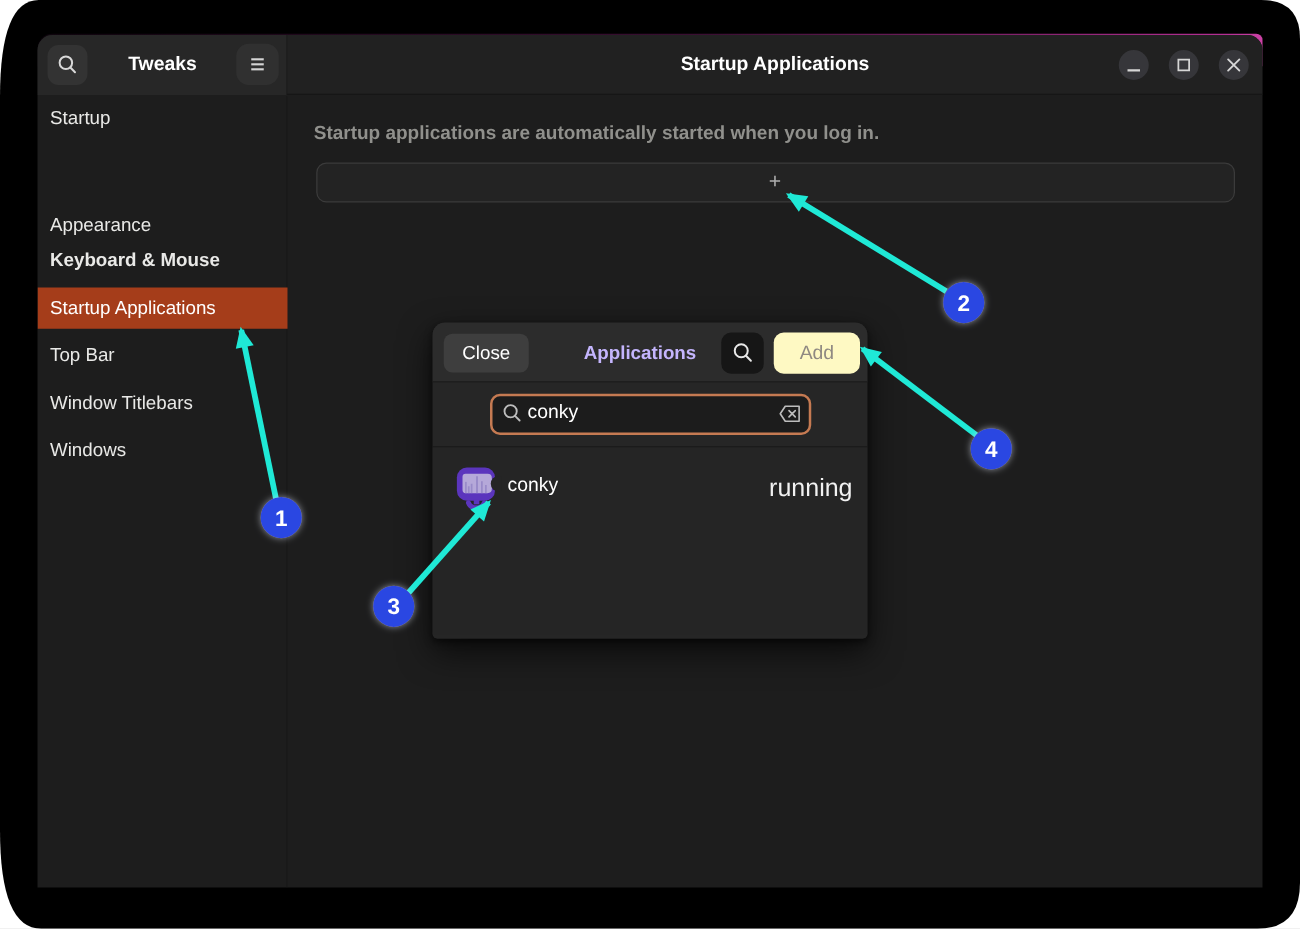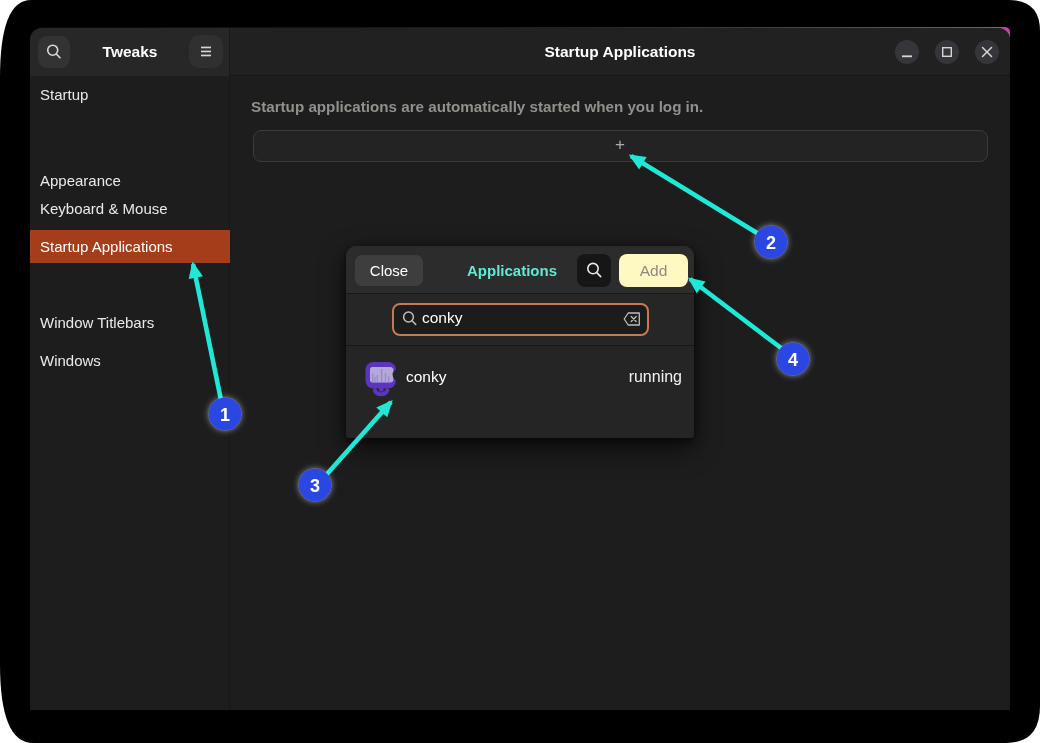--- a/index.html
+++ b/index.html
@@ -53,7 +53,7 @@
     <div class="abs" id="sidebar" style="left:0;top:49px;width:200px;height:633px;color:#e9e9e7;font-size:15px;border-right:1px solid #181818;">
       <div class="abs row" style="top:1px;">Startup</div>
       <div class="abs row" style="top:39px;margin-top:48px;">Appearance</div>
-      <div class="abs row" style="top:115px;">Keyboard &amp; Mouse</div>
+      <div class="abs row" style="top:115px;font-weight:bold;">Keyboard &amp; Mouse</div>
       <div class="abs row" style="top:153px;background:#a53d1a;color:#ffffff;">Startup Applications</div>
       <div class="abs row" style="top:267px;">Windows</div>
       <div class="abs row" style="top:229px;">Window Titlebars</div>

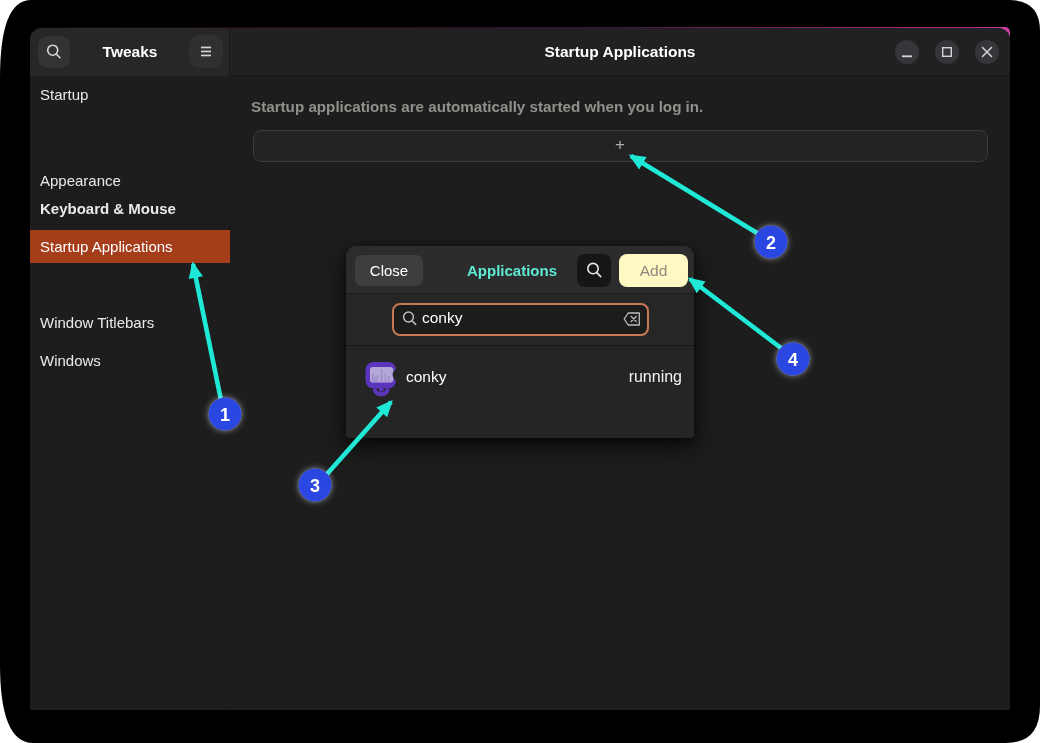--- a/index.html
+++ b/index.html
@@ -55,6 +55,7 @@
       <div class="abs row" style="top:39px;margin-top:48px;">Appearance</div>
       <div class="abs row" style="top:115px;font-weight:bold;">Keyboard &amp; Mouse</div>
       <div class="abs row" style="top:153px;background:#a53d1a;color:#ffffff;">Startup Applications</div>
+      <div class="abs row" style="top:191px;">Top Bar</div>
       <div class="abs row" style="top:267px;">Windows</div>
       <div class="abs row" style="top:229px;">Window Titlebars</div>
     </div>

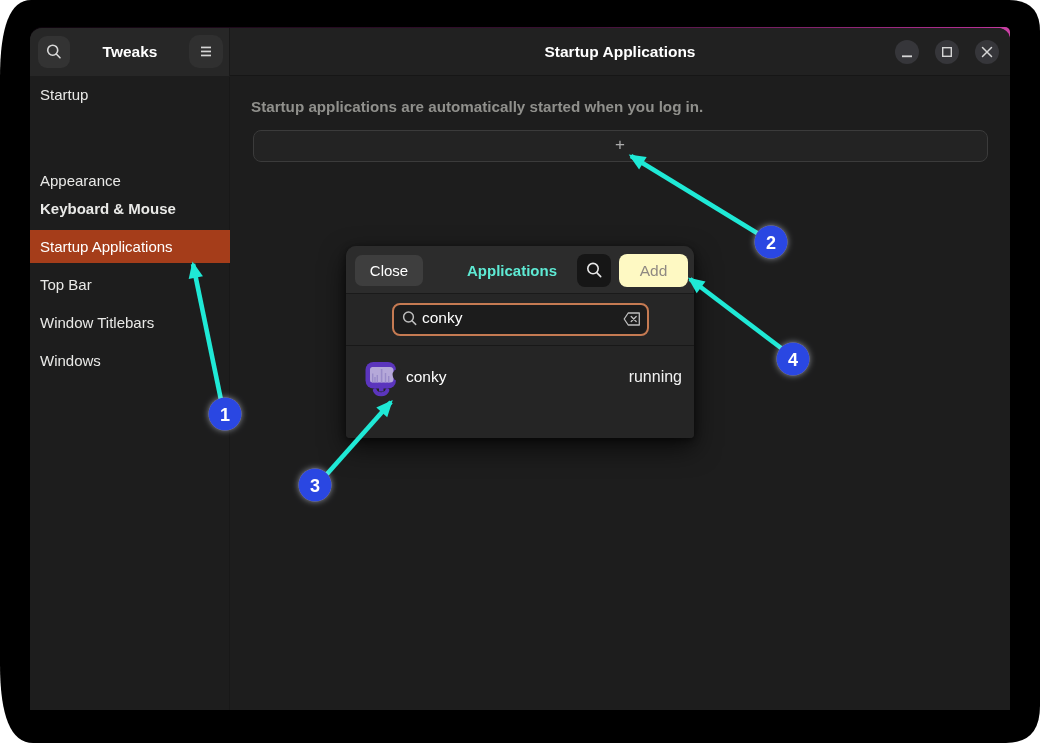--- a/index.html
+++ b/index.html
@@ -65,7 +65,7 @@
     <div class="abs" style="left:582px;top:107px;width:16px;height:22px;color:#adadad;font-size:17px;font-weight:400;text-align:center;">+</div>
   </div>
 
-  <div class="abs" id="dialog" style="left:346px;top:246px;width:348px;height:192px;background:#262626;border-radius:10px 10px 4px 4px;box-shadow:0 10px 26px rgba(0,0,0,0.65), 0 2px 6px rgba(0,0,0,0.5);overflow:hidden;">
+  <div class="abs" id="dialog" style="left:346px;top:258px;width:348px;height:253px;background:#262626;border-radius:10px 10px 4px 4px;box-shadow:0 10px 26px rgba(0,0,0,0.65), 0 2px 6px rgba(0,0,0,0.5);overflow:hidden;">
 
     <div class="abs" style="left:0;top:0;width:348px;height:48px;background:#2c2c2c;border-bottom:1px solid #1a1a1a;"></div>
     <div class="abs" style="left:9px;top:9px;width:68px;height:31px;border-radius:7px;background:#3e3e3e;display:flex;align-items:center;justify-content:center;color:#ffffff;font-size:15px;">Close</div>

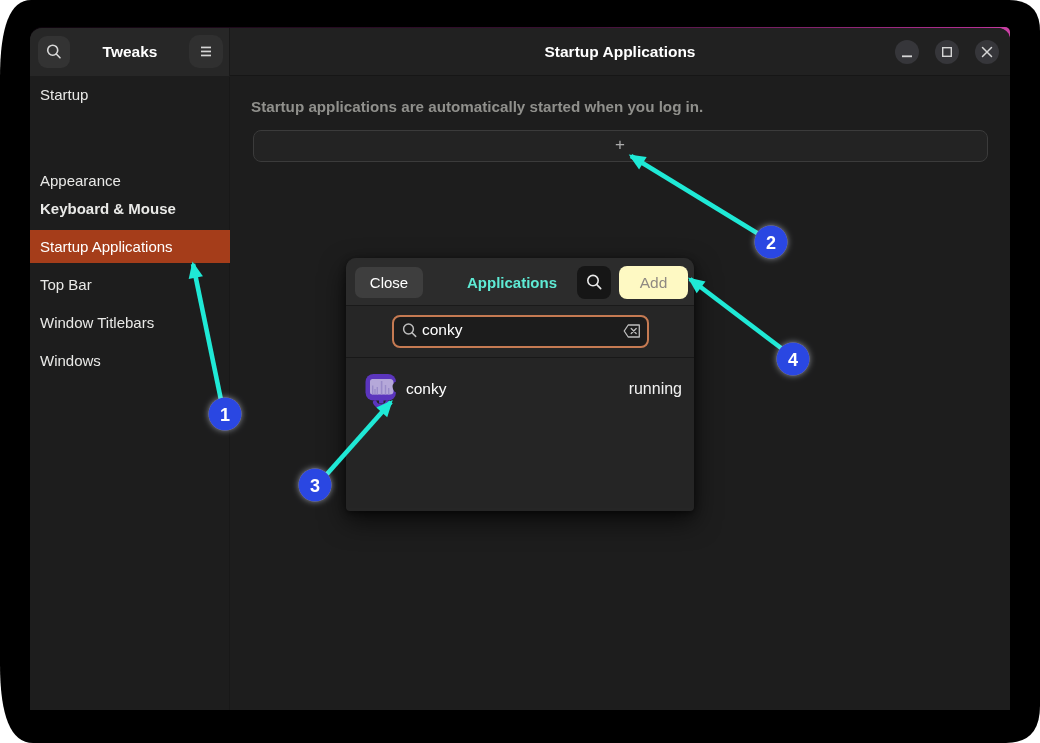--- a/index.html
+++ b/index.html
@@ -69,7 +69,7 @@
 
     <div class="abs" style="left:0;top:0;width:348px;height:48px;background:#2c2c2c;border-bottom:1px solid #1a1a1a;"></div>
     <div class="abs" style="left:9px;top:9px;width:68px;height:31px;border-radius:7px;background:#3e3e3e;display:flex;align-items:center;justify-content:center;color:#ffffff;font-size:15px;">Close</div>
-    <div class="abs" style="left:0;top:0;width:332px;height:48px;display:flex;align-items:center;justify-content:center;color:#5eead4;font-weight:bold;font-size:15px;">Applications</div>
+    <div class="abs" style="left:0;top:0;width:332px;height:48px;display:flex;align-items:center;justify-content:center;color:#c4b5fd;font-weight:bold;font-size:15px;">Applications</div>
     <div class="abs" style="left:231px;top:7.5px;width:34px;height:33px;border-radius:8px;background:#161616;"></div>
     <svg class="abs" style="left:240px;top:16px" width="17" height="17" viewBox="0 0 17 17">
       <circle cx="7" cy="6.6" r="5.2" fill="none" stroke="#e8e8e8" stroke-width="1.6"></circle>

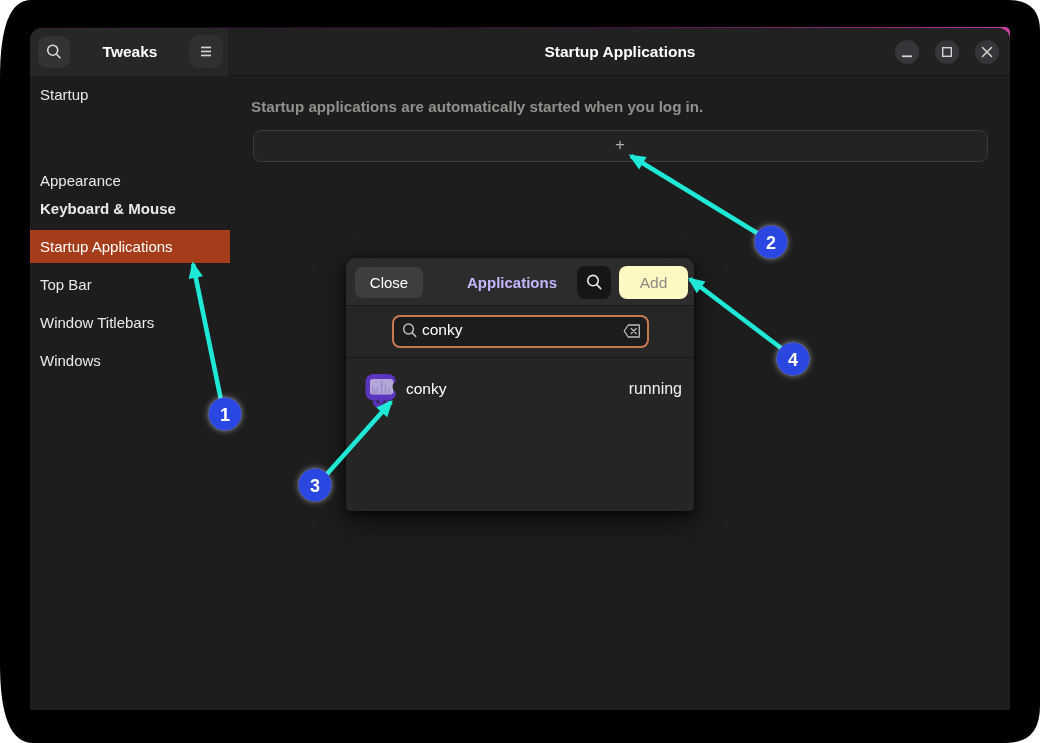--- a/index.html
+++ b/index.html
@@ -107,7 +107,7 @@
       <path d="M 10.8 30.3 C 12.8 35.6 21.4 35.6 23.4 30.3" fill="none" stroke="#5b35bd" stroke-width="4" stroke-linecap="round"></path>
     </svg>
     <div class="abs" style="left:60px;top:122px;color:#ffffff;font-size:15.5px;">conky</div>
-    <div class="abs" style="left:0px;top:122px;width:336px;text-align:right;color:#f2f2f2;font-size:16px;">running</div>
+    <div class="abs" style="left:0px;top:122px;width:336px;text-align:right;color:#f2f2f2;font-size:20px;">running</div>
   </div>
 
   <svg class="abs" width="1040" height="743" viewBox="0 0 1040 743" style="left:0;top:0">

